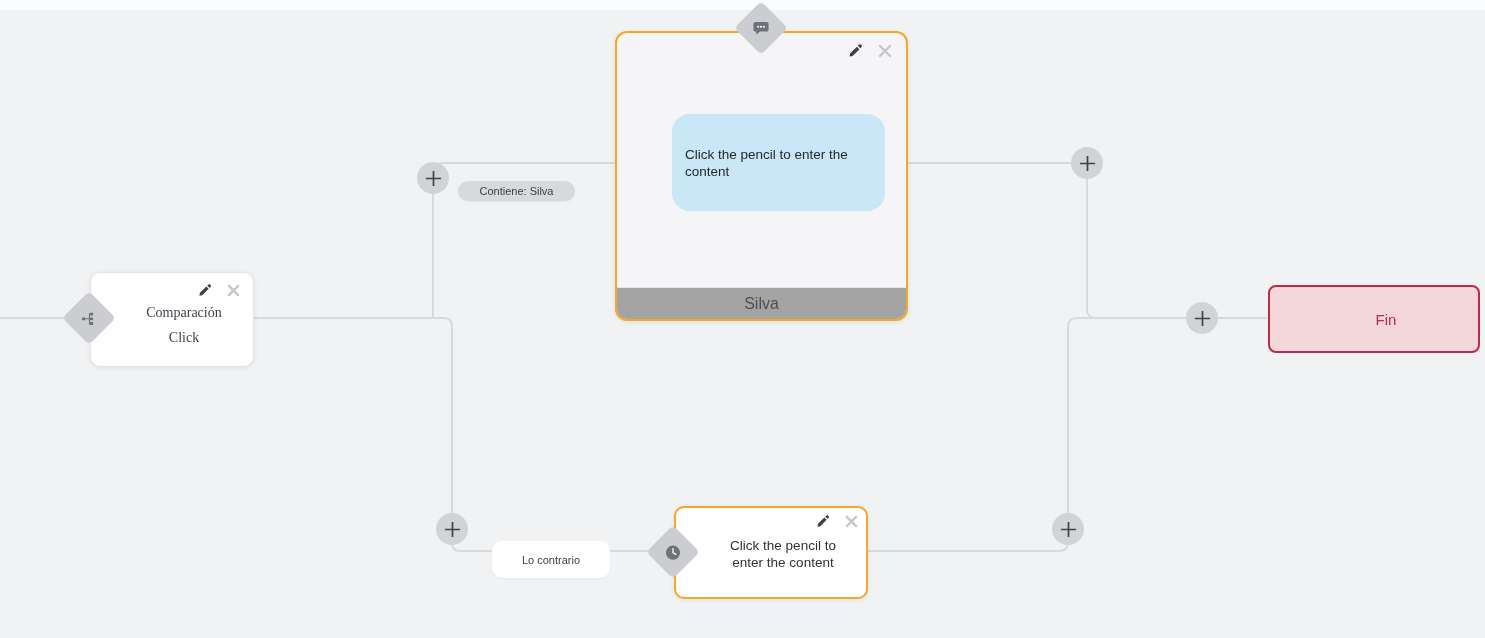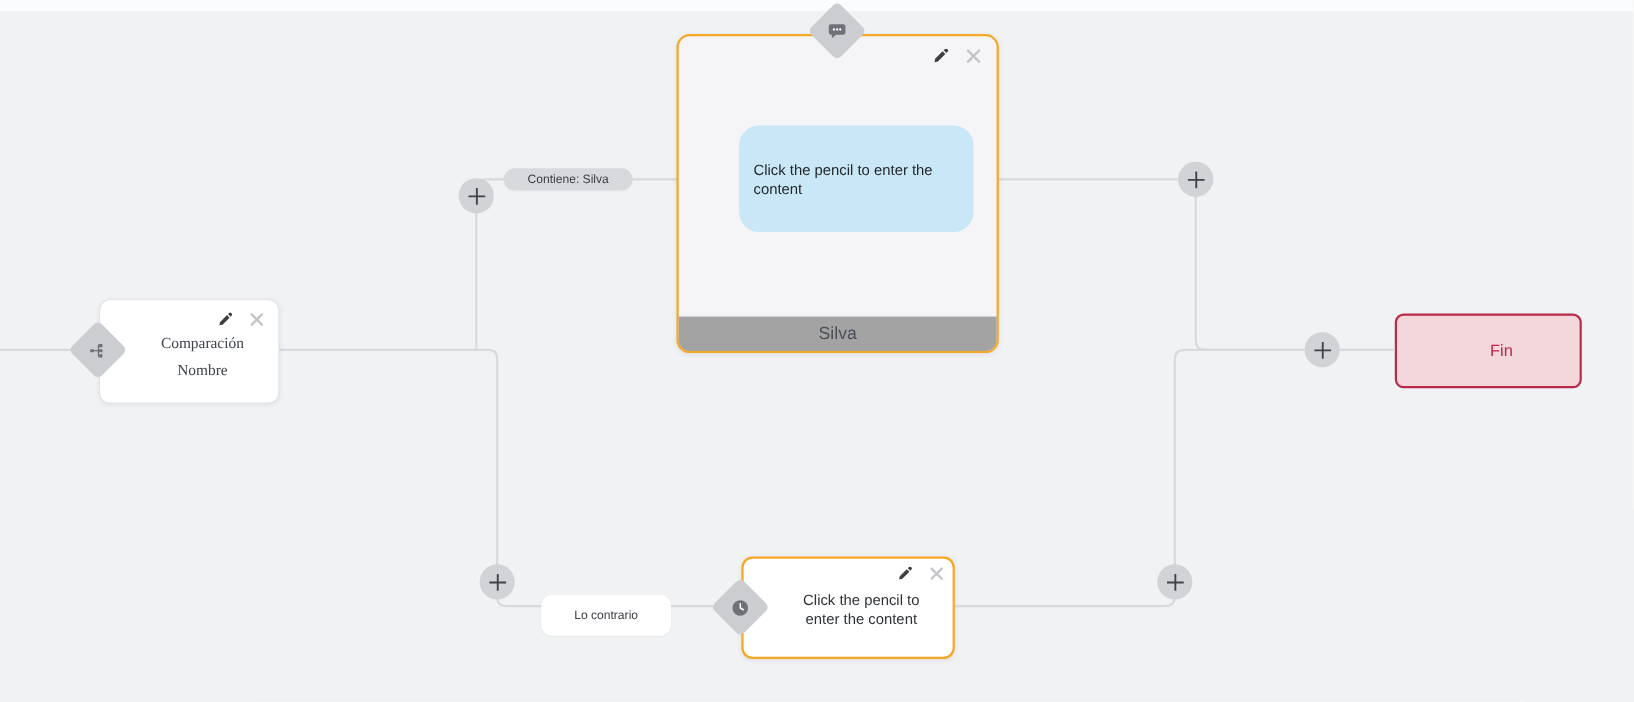--- a/index.html
+++ b/index.html
@@ -48,7 +48,7 @@
 
   .pill{position:absolute;z-index:2;border-radius:10px;display:flex;align-items:center;justify-content:center;
         font-size:11px;color:#3a3e44;box-shadow:0 1px 2px rgba(30,36,48,.05);}
-  .pill-gray{background:var(--pill-gray);}
+  .pill-gray{background:var(--pill-gray);margin-top:28px;}
   .pill-white{background:var(--pill-white);}
 
   .diamond{position:absolute;width:38px;height:38px;background:var(--diamond-bg);border-radius:5px;

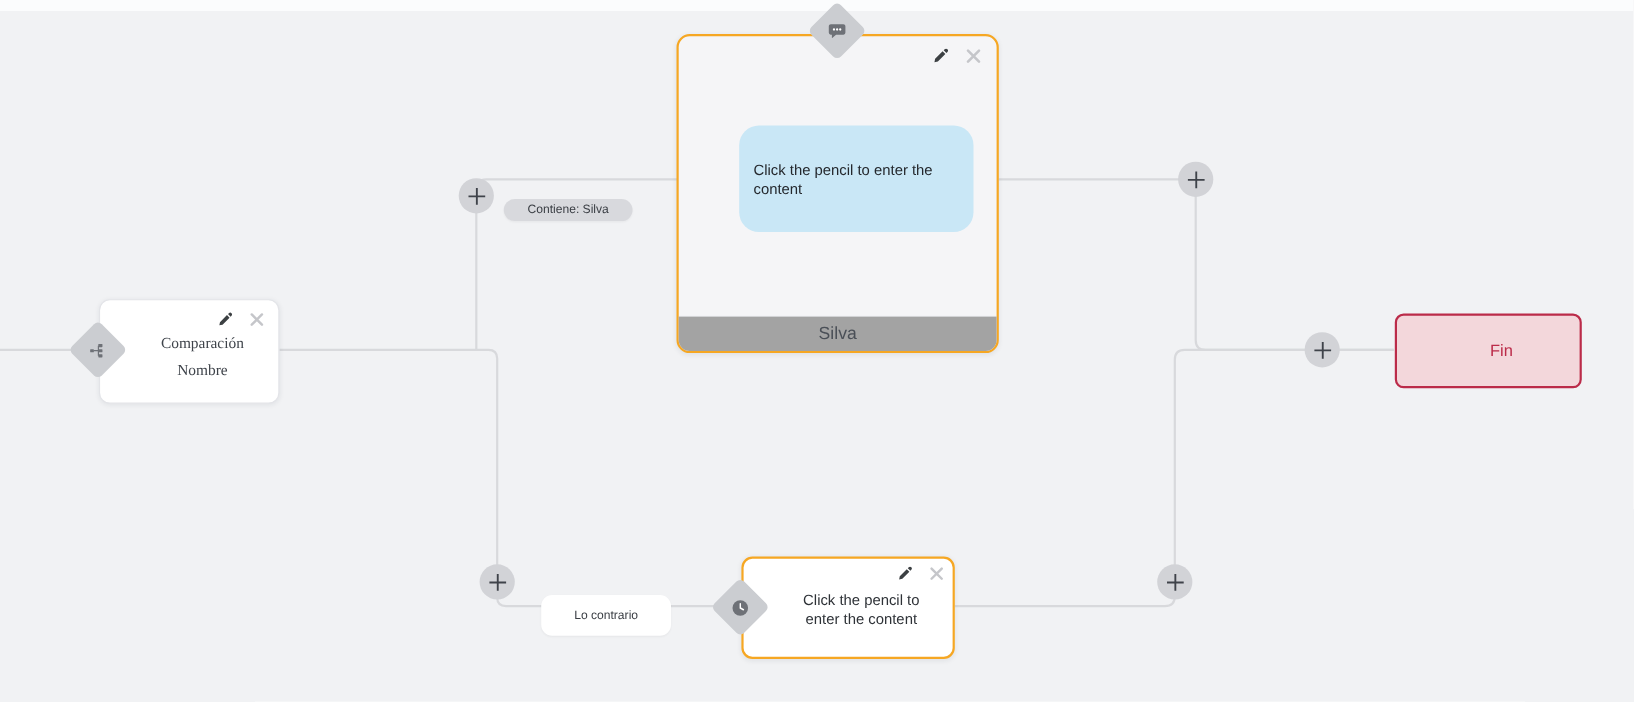--- a/index.html
+++ b/index.html
@@ -41,7 +41,7 @@
   .wait-node .node-actions{top:6px;right:8px;}
   .wait-text{padding:29px 14px 0;text-align:center;font-size:13.5px;line-height:17px;color:#2e3237;}
 
-  .end-node{left:1268px;top:285px;width:170px;height:68px;background:var(--end-bg);
+  .end-node{left:1268px;top:285px;width:212px;height:68px;background:var(--end-bg);
             border:2px solid var(--end-accent);border-radius:8px;display:flex;align-items:center;
             justify-content:center;box-shadow:none;}
   .end-label{font-size:15px;color:var(--end-accent);}

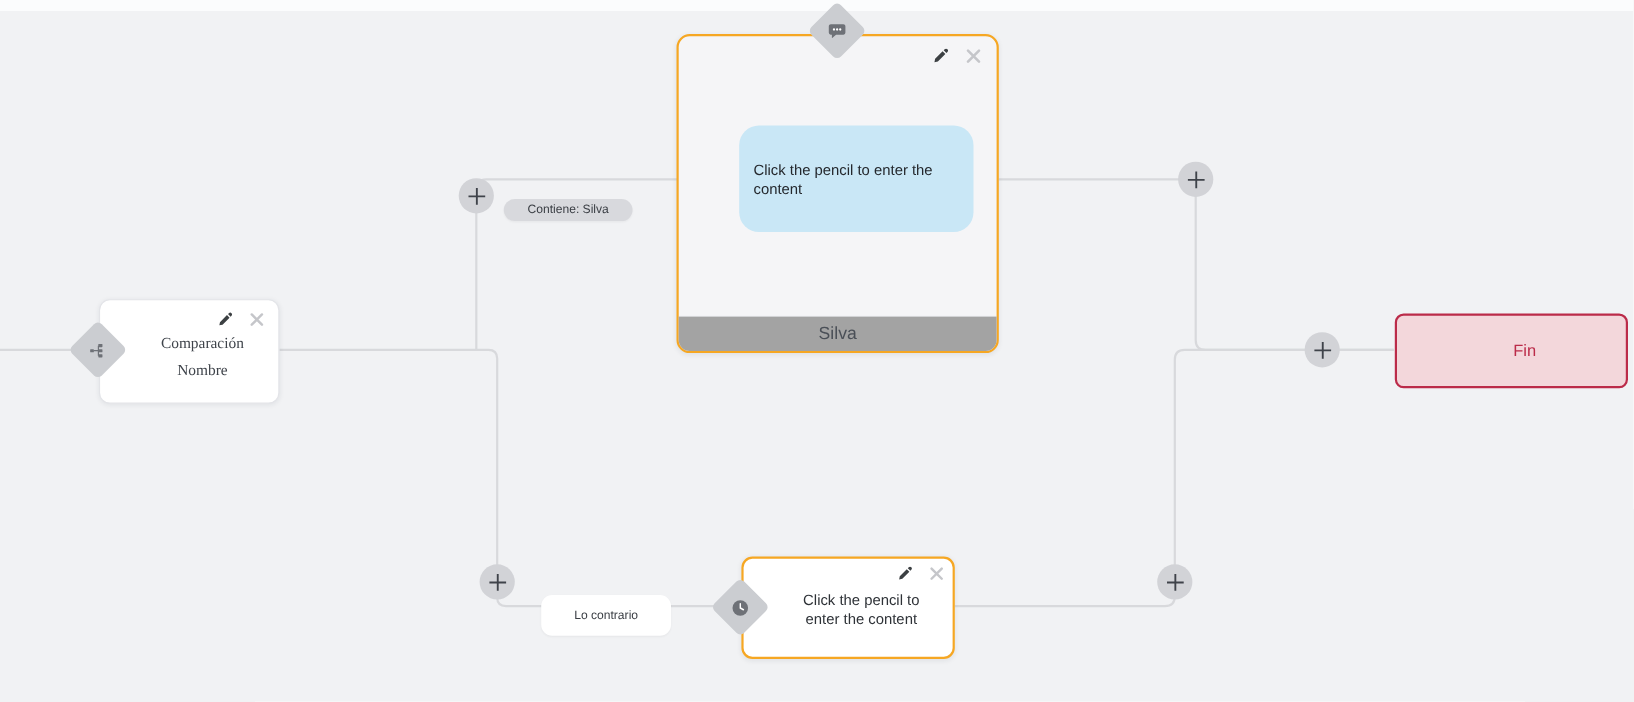--- a/index.html
+++ b/index.html
@@ -90,7 +90,7 @@
     </div>
     <div class="comparison-text">
       <div>Comparación</div>
-      <div>Nombre</div>
+      <div>Click</div>
     </div>
   </div>
 

